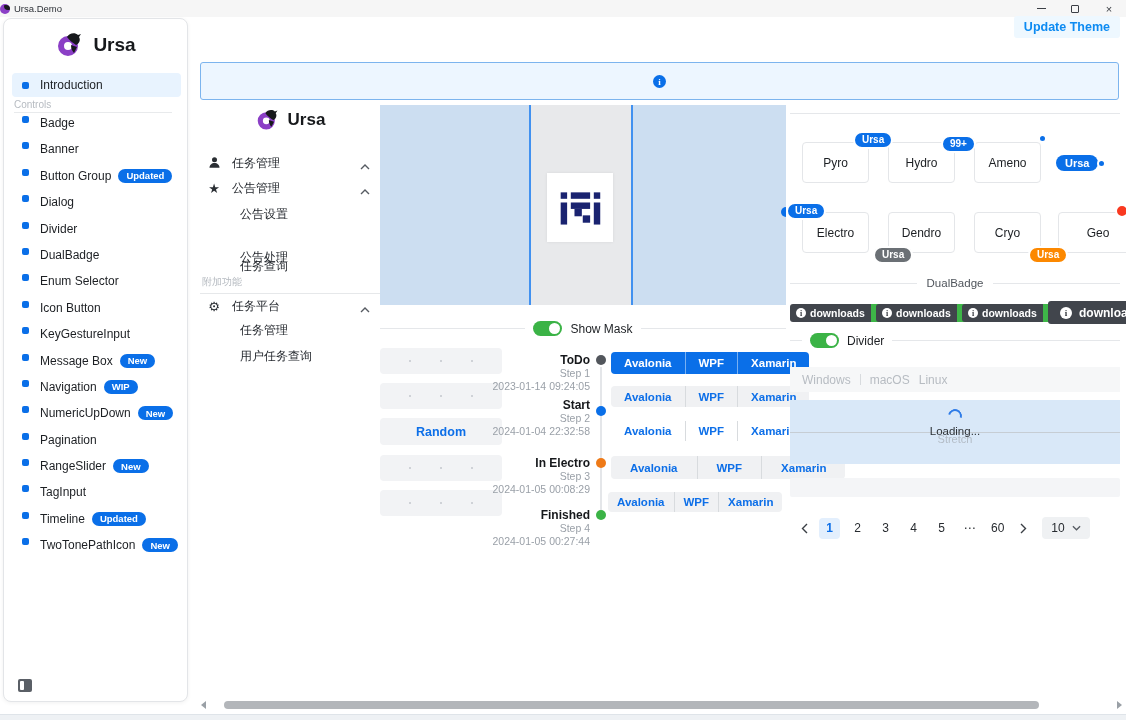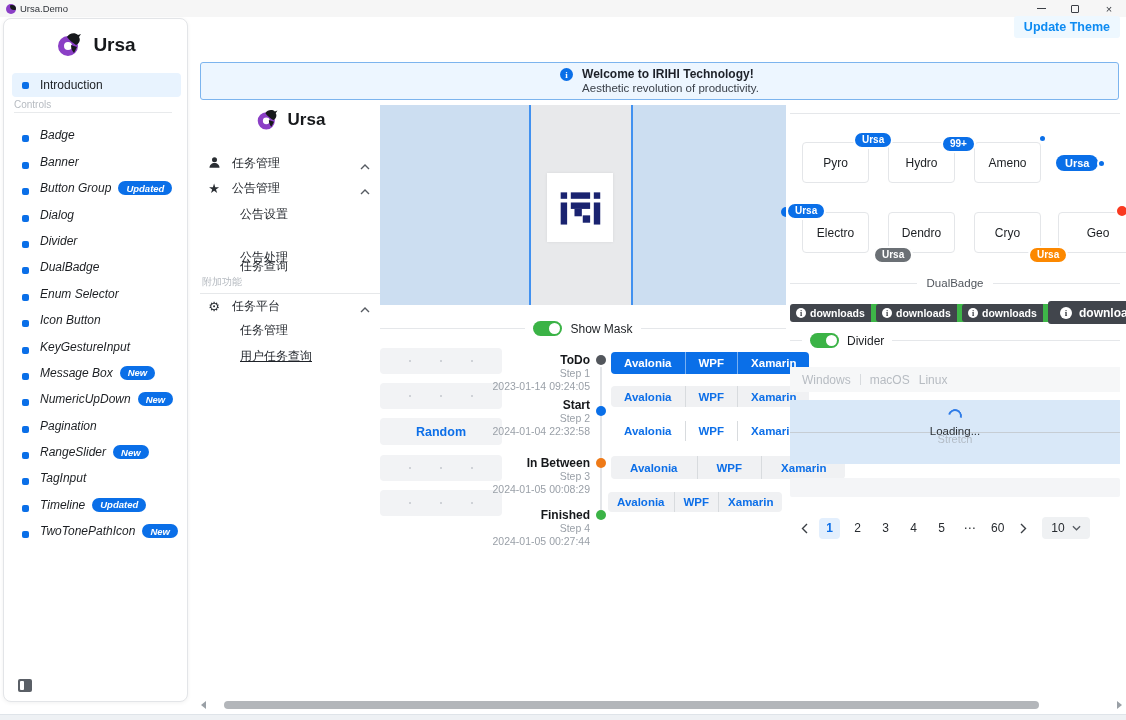--- a/index.html
+++ b/index.html
@@ -8,7 +8,7 @@
   .window { position:relative; width:1126px; height:720px; overflow:hidden; background:#fff; }
 
   
-  .titlebar { position:absolute; left:0; top:0; width:1126px; height:17px; background:#f6f6f6; display:flex; align-items:center; padding-left:6px; font-size:9.5px; color:#2e3238; }
+  .titlebar { position:absolute; left:0; top:0; width:1126px; height:17px; background:#f6f6f6; display:flex; align-items:center; font-size:9.5px; color:#2e3238; }
   .titlebar .app-ico { width:10px; height:10px; border-radius:50%; background:#8b3fc6; position:relative; margin-right:4px; }
   .titlebar .app-ico::after{ content:""; position:absolute; left:4px; top:1px; width:6px; height:5px; background:#17191c; border-radius:1px 4px 1px 4px;}
   .win-controls { position:absolute; right:0; top:0; height:17px; display:flex; }

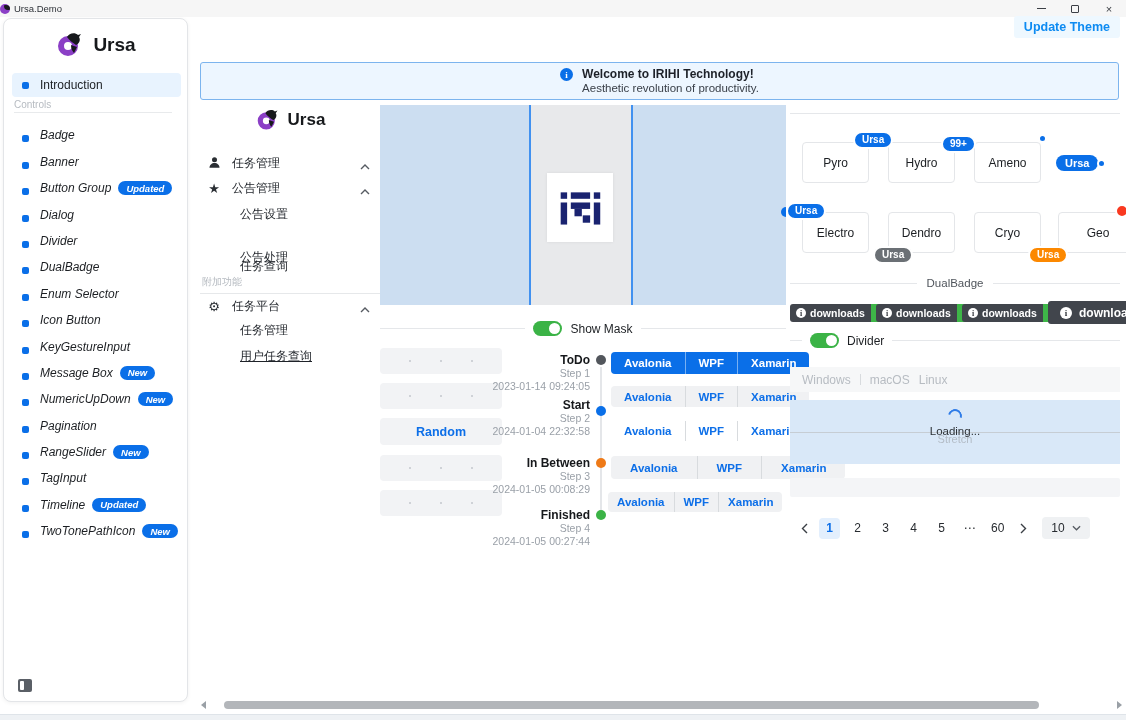--- a/index.html
+++ b/index.html
@@ -258,10 +258,6 @@
   <div class="banner">
     <div class="banner-inner">
       <span class="info-ico">i</span>
-      <div>
-        <div class="banner-title">Welcome to IRIHI Technology!</div>
-        <div class="banner-sub">Aesthetic revolution of productivity.</div>
-      </div>
     </div>
   </div>
 

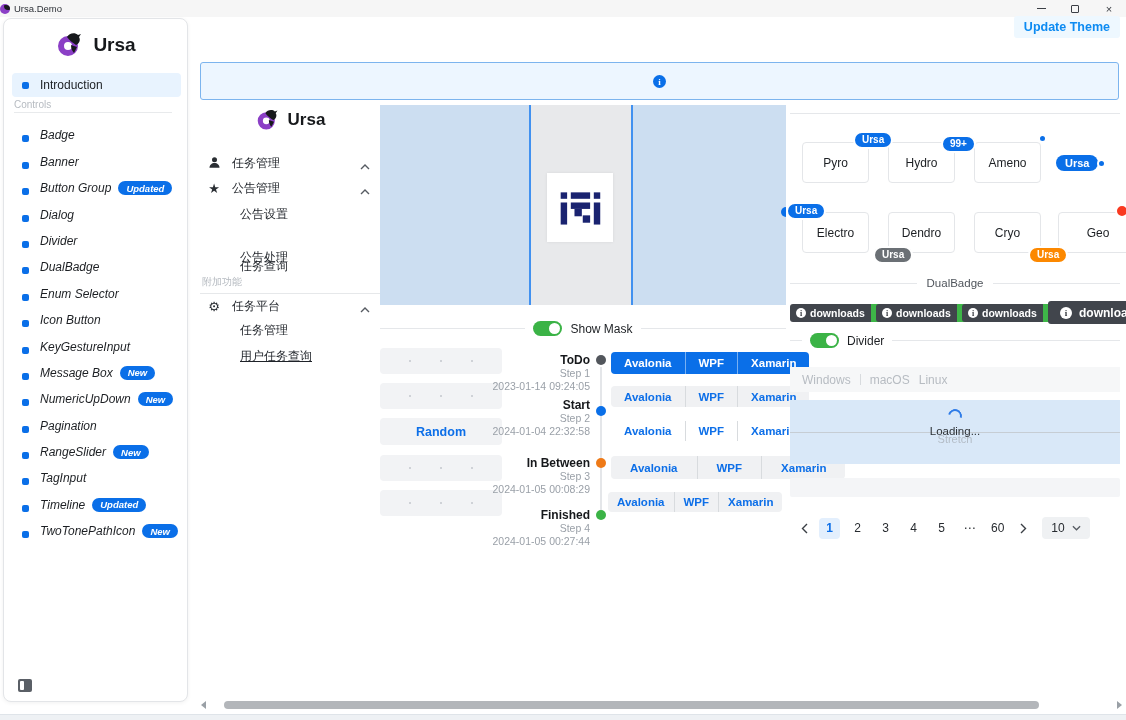--- a/index.html
+++ b/index.html
@@ -28,7 +28,7 @@
   .side-section { position:absolute; left:10px; top:80px; font-size:10px; color:#b6bbc1; }
   .side-divider { position:absolute; left:10px; top:93px; width:158px; height:1px; background:#e8eaec; }
   .side-list { position:absolute; left:8px; top:97px; width:172px; }
-  .side-item { height:26.4px; display:flex; align-items:flex-end; font-size:12px; color:#1c1f23; border-radius:4px;font-style:italic; }
+  .side-item { height:26.4px; display:flex; align-items:flex-start; font-size:12px; color:#1c1f23; border-radius:4px; }
   .pill { display:inline-block; margin-left:7px; background:#0a6fe8; color:#fff; font-size:9.5px; font-weight:bold; padding:1.5px 8px; border-radius:999px; line-height:11px; }
   .collapse-btn { position:absolute; left:14px; bottom:9px; width:14px; height:13px; background:#5a5f66; border-radius:2px; }
   .collapse-btn::after { content:""; position:absolute; left:2px; top:2px; width:4px; height:9px; background:#fff; border-radius:1px; }

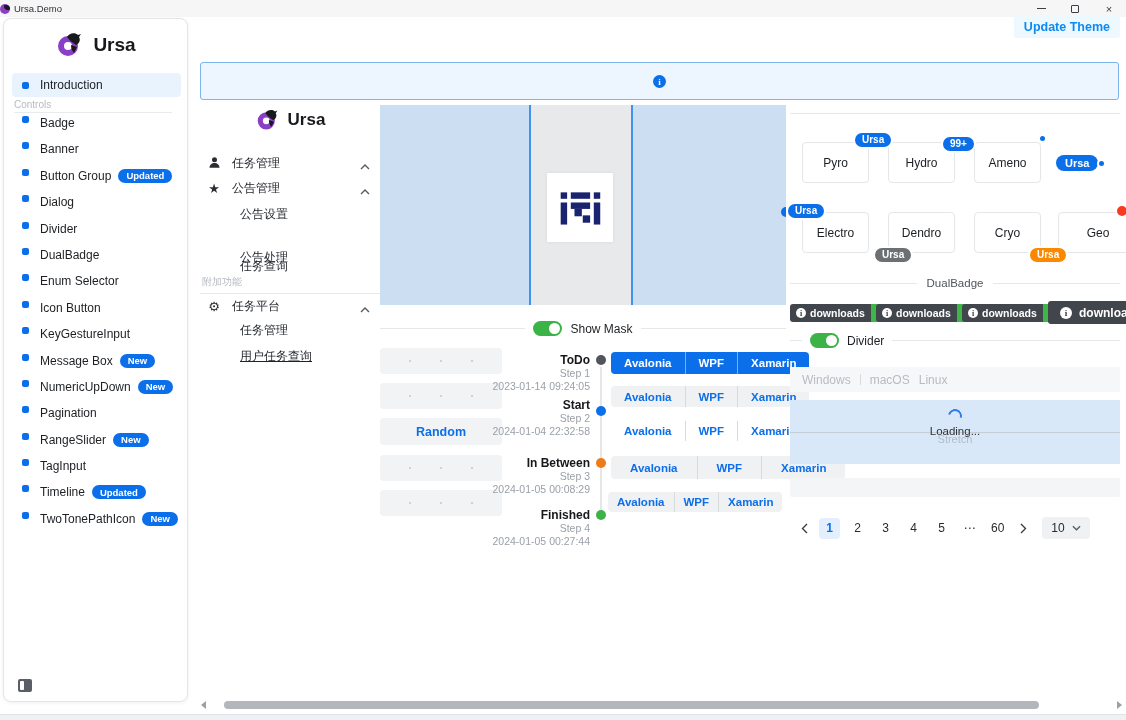--- a/index.html
+++ b/index.html
@@ -313,7 +313,7 @@
     <div class="menu-item menu-child" style="top:213px;">
         <span>任务管理</span>
       </div>
-    <div class="menu-item menu-child" style="top:239px;text-decoration:underline;">
+    <div class="menu-item menu-child" style="top:239px;">
         <span>用户任务查询</span>
       </div>
   </nav>

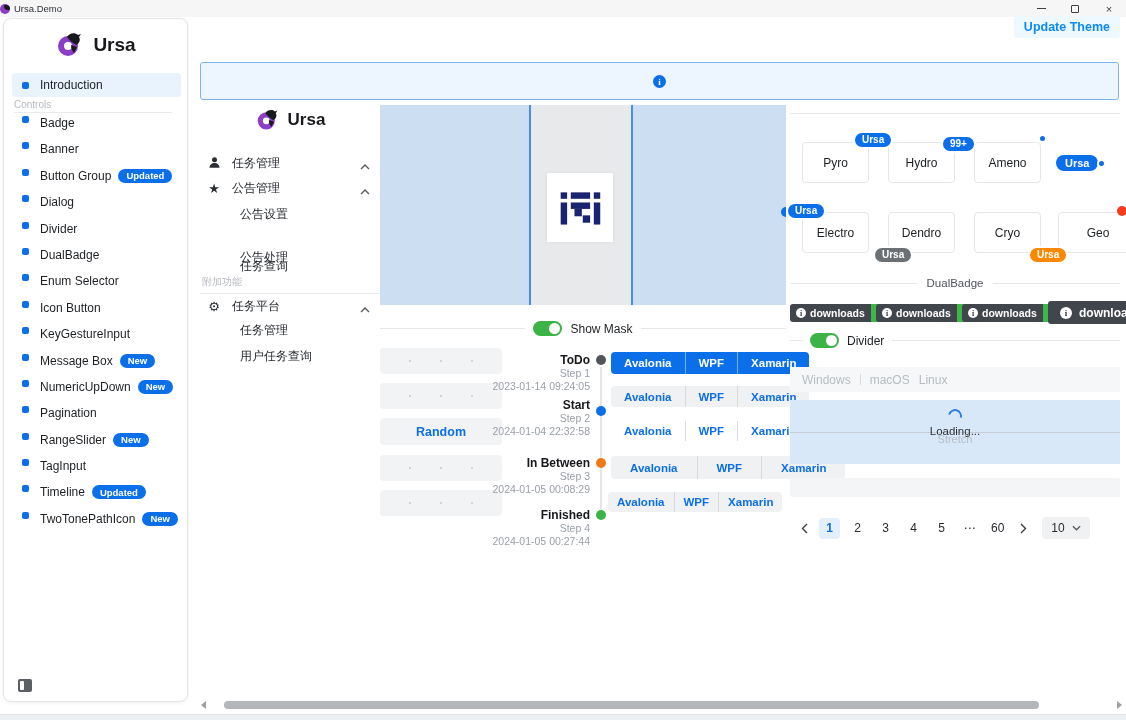--- a/index.html
+++ b/index.html
@@ -221,6 +221,11 @@
           <span class="bullet"></span>
           <span>Message Box</span>
           <span class="pill">New</span>
+        </div>
+      <div class="side-item">
+          <span class="bullet"></span>
+          <span>Navigation</span>
+          <span class="pill">WIP</span>
         </div>
       <div class="side-item">
           <span class="bullet"></span>

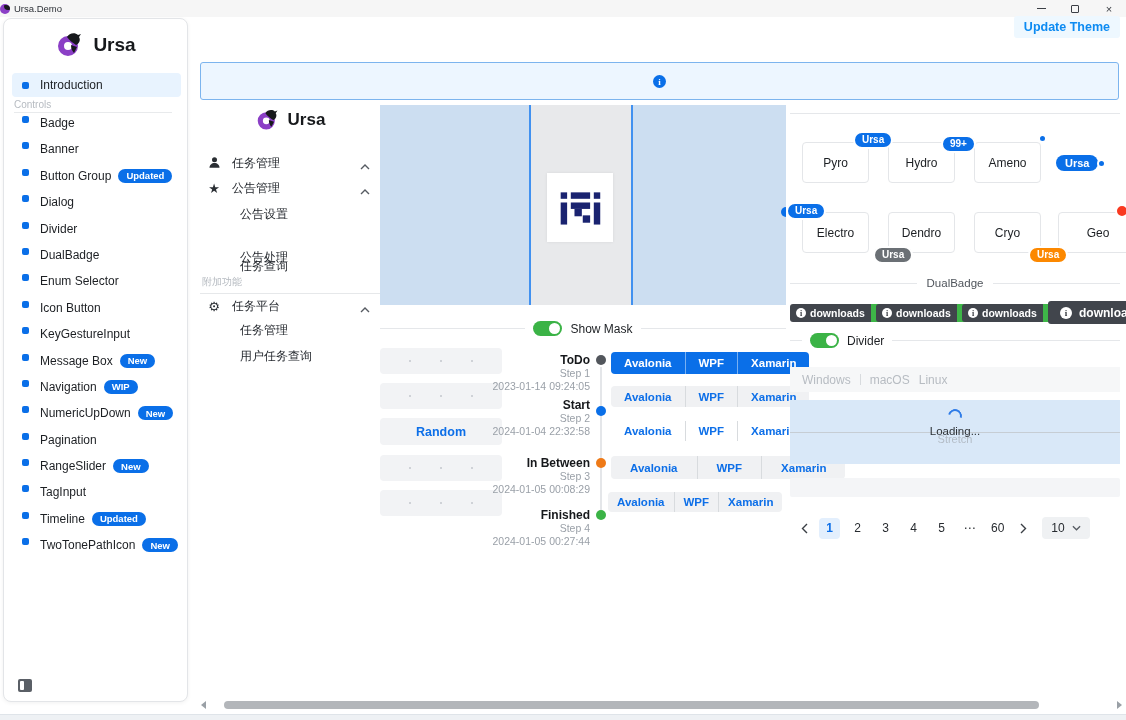--- a/index.html
+++ b/index.html
@@ -387,7 +387,7 @@
     </div>
     <span class="tl-dot" style="top: 301px; background: rgb(10, 111, 232);"></span>
     <div class="tl-entry" style="top:351px;">
-      <div class="tl-title">In Between</div>
+      <div class="tl-title">In Electro</div>
       <div class="tl-step">Step 3</div>
       <div class="tl-time">2024-01-05 00:08:29</div>
     </div>

